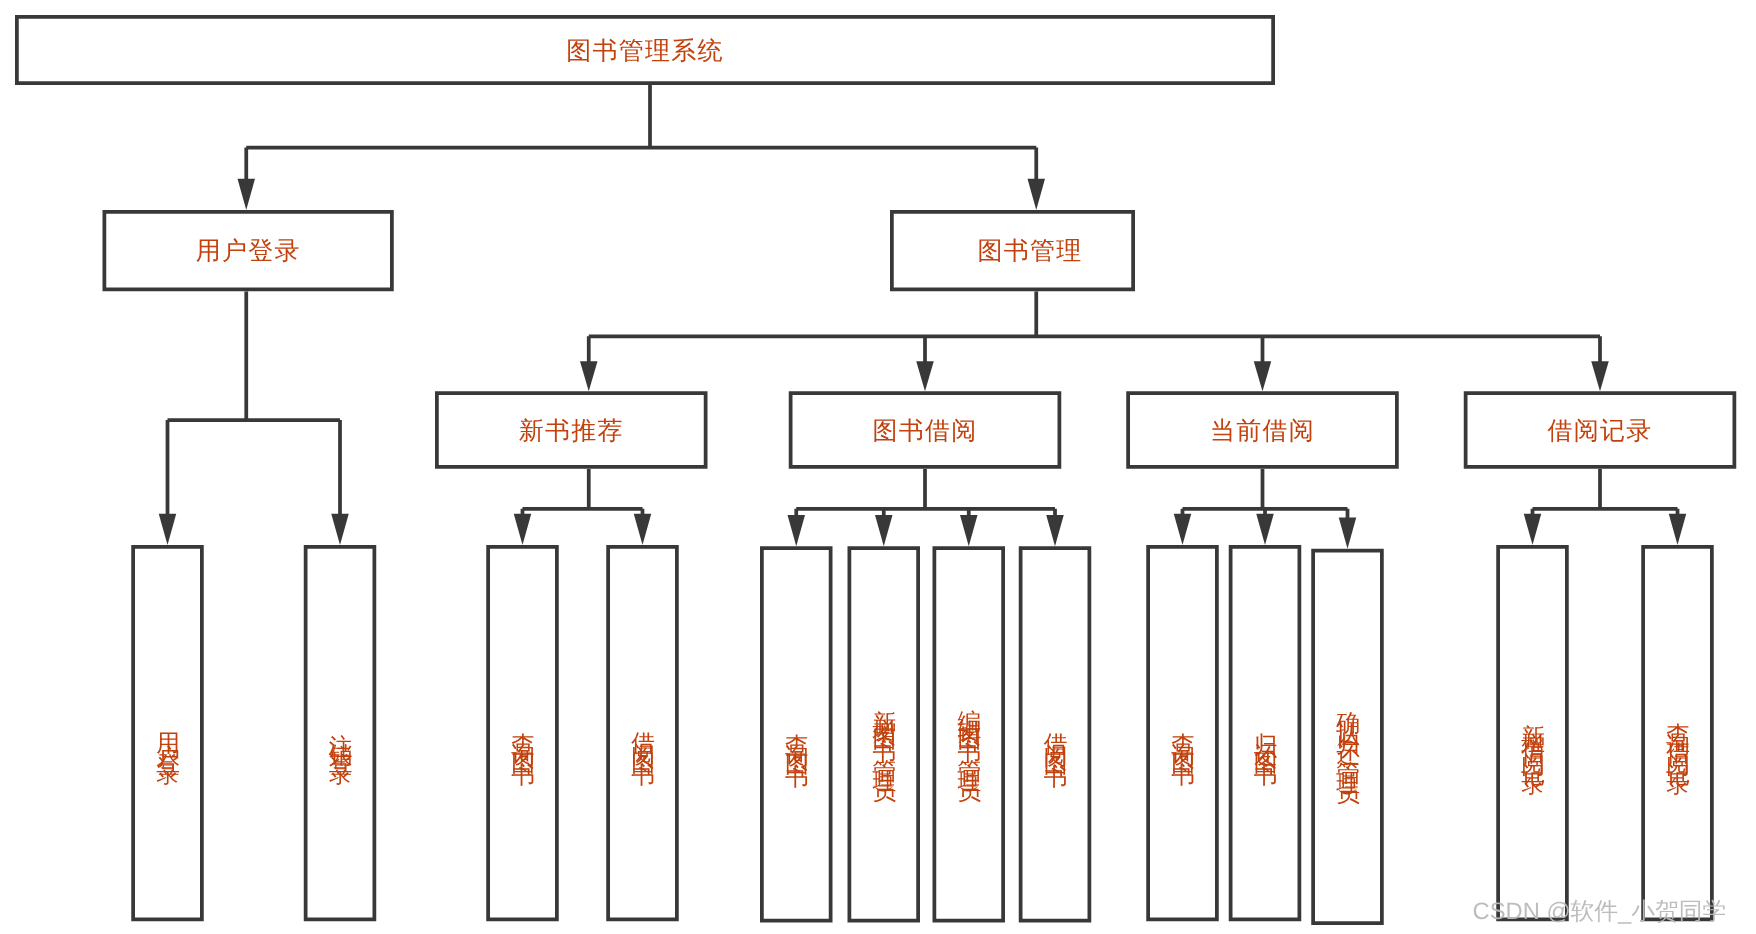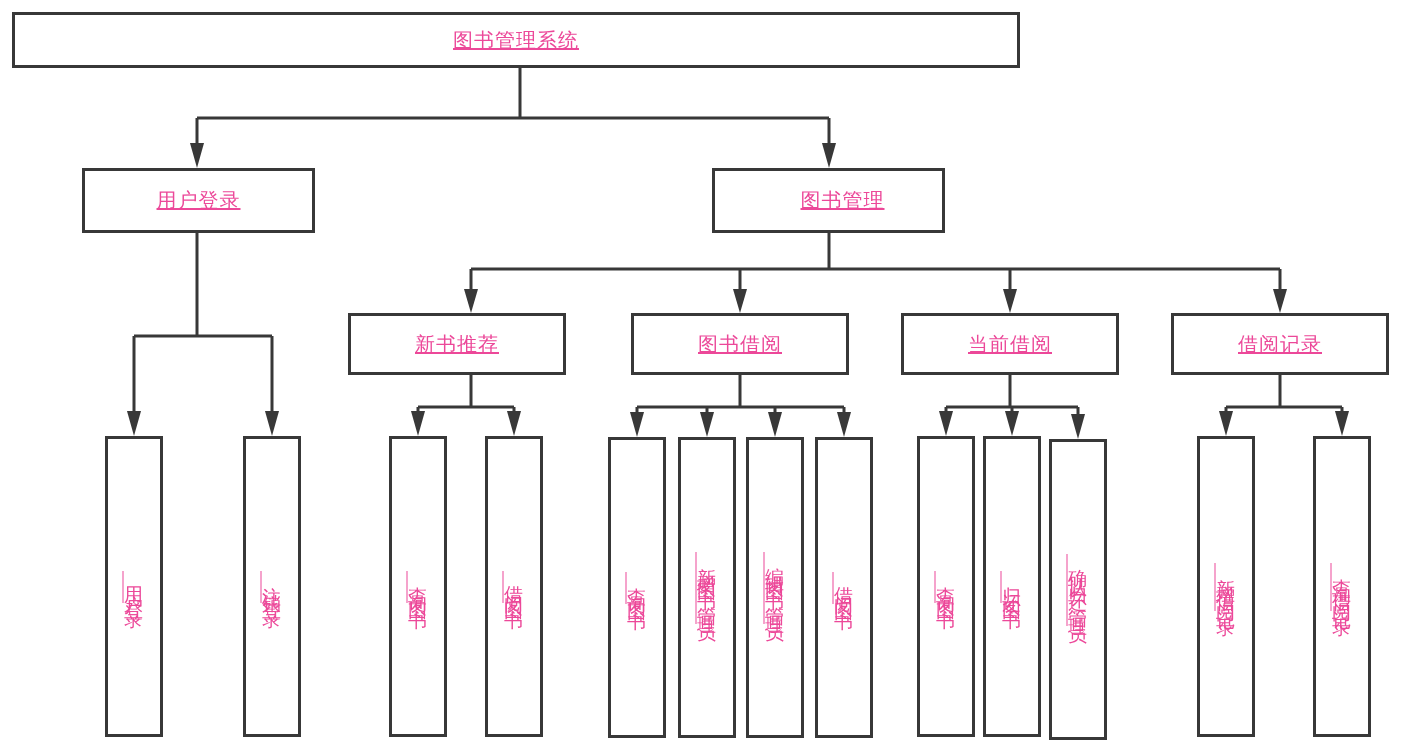--- a/index.html
+++ b/index.html
@@ -17,8 +17,7 @@
     background:#ffffff;
     border:3px solid #383838;
     display:flex;align-items:center;justify-content:center;
-    color:#ec4899;
-    text-decoration:underline;
+    color:#c2410c;
   }
   .hlabel{font-size:20px;letter-spacing:1px;white-space:nowrap;}
   .leaf .vlabel{

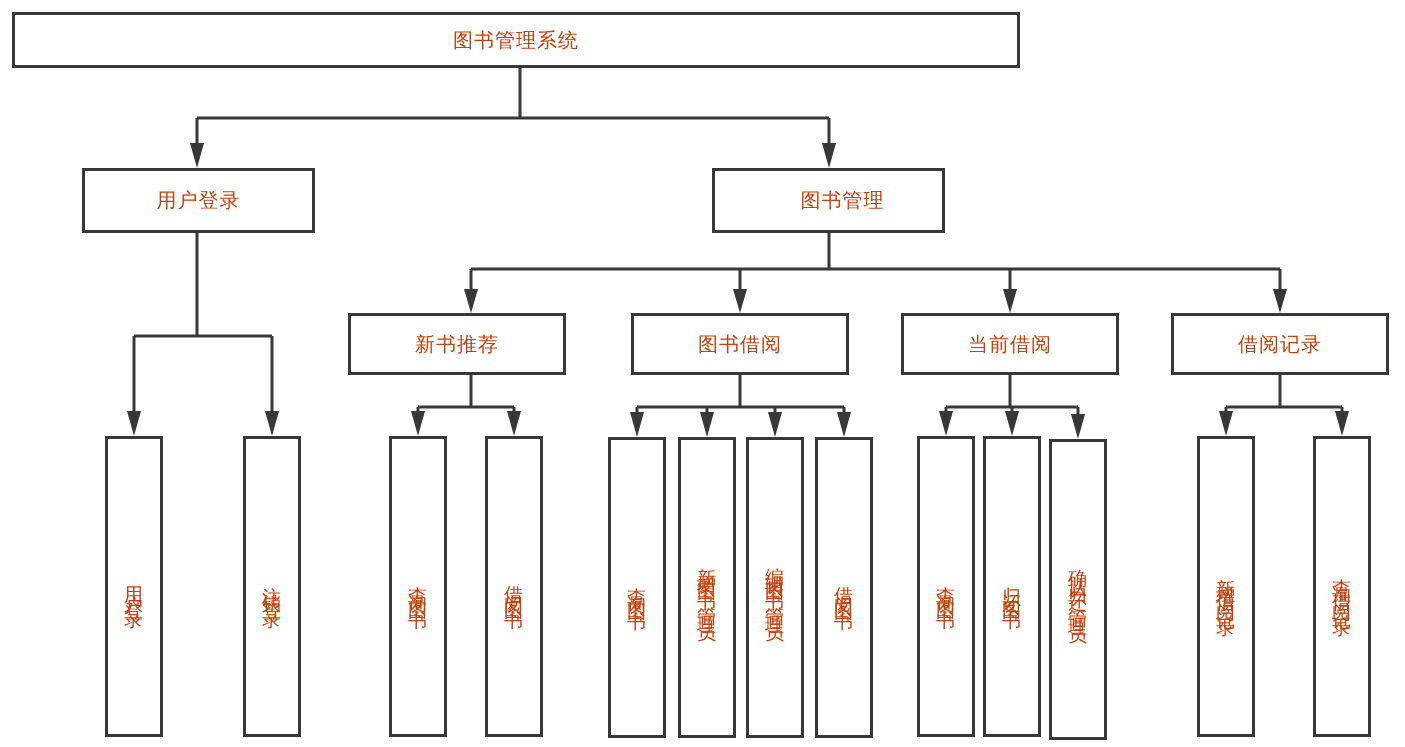--- a/index.html
+++ b/index.html
@@ -97,7 +97,7 @@
   <div class="box" style="left:82px;top:168px;width:233px;height:65px;">
     <span class="hlabel">用户登录</span>
   </div>
-  <div class="box" style="left:712px;top:168px;width:233px;height:65px;padding-left:28px;">
+  <div class="box" style="left:712px;top:168px;width:196px;height:65px;padding-left:28px;">
     <span class="hlabel">图书管理</span>
   </div>
 

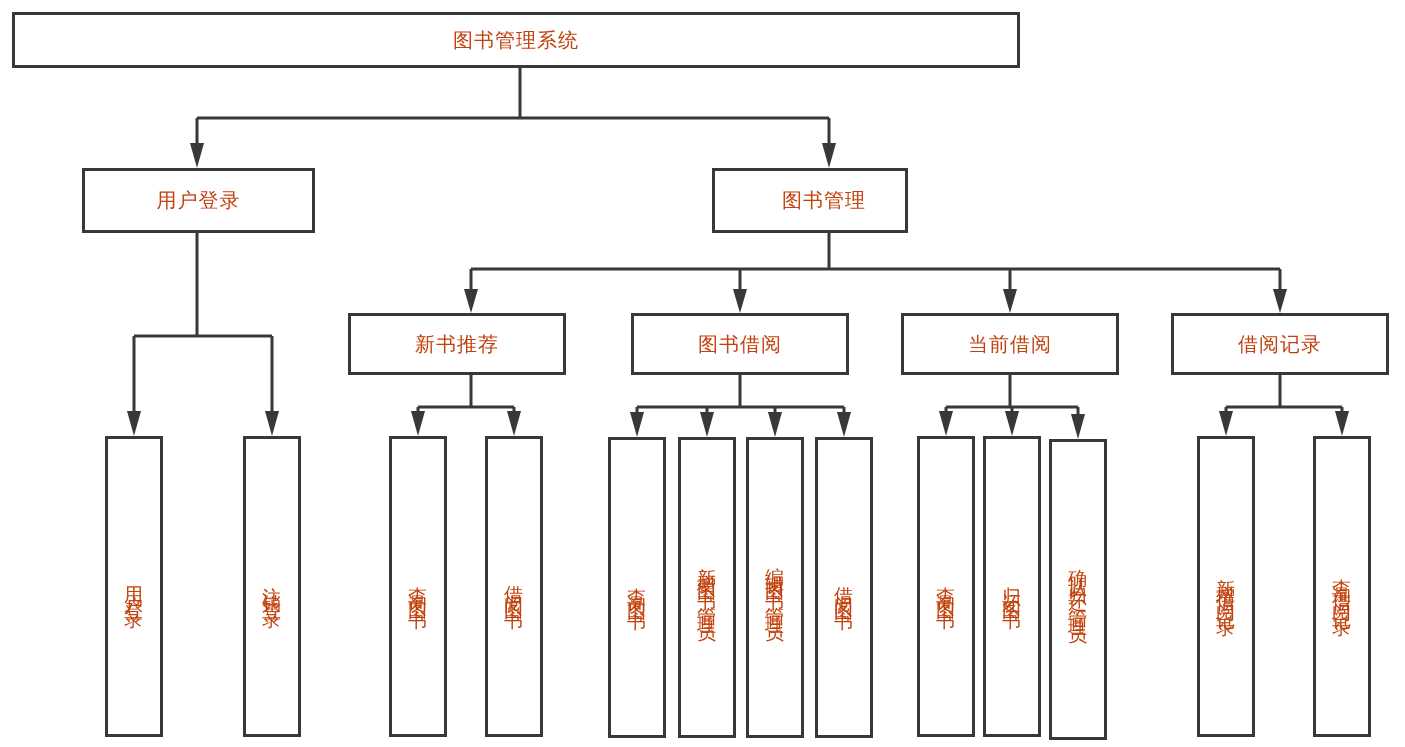--- a/index.html
+++ b/index.html
@@ -158,6 +158,7 @@
     <span class="vlabel">查询借阅记录</span>
   </div>
 
+  <div class="watermark">CSDN @软件_小贺同学</div>
 
 </div>
 

